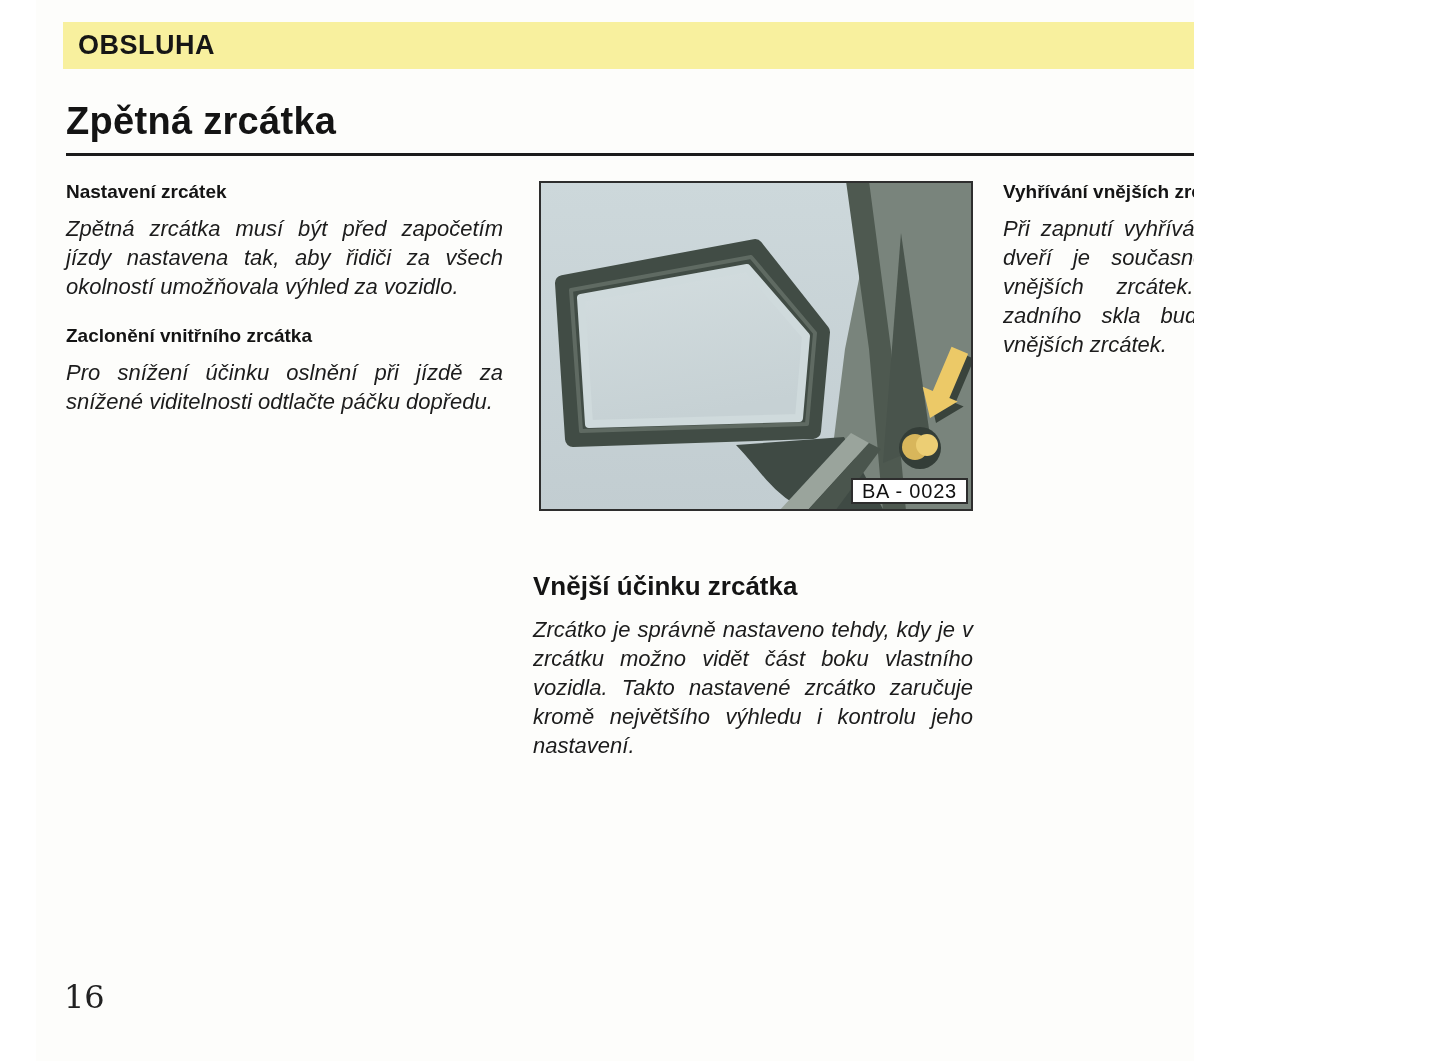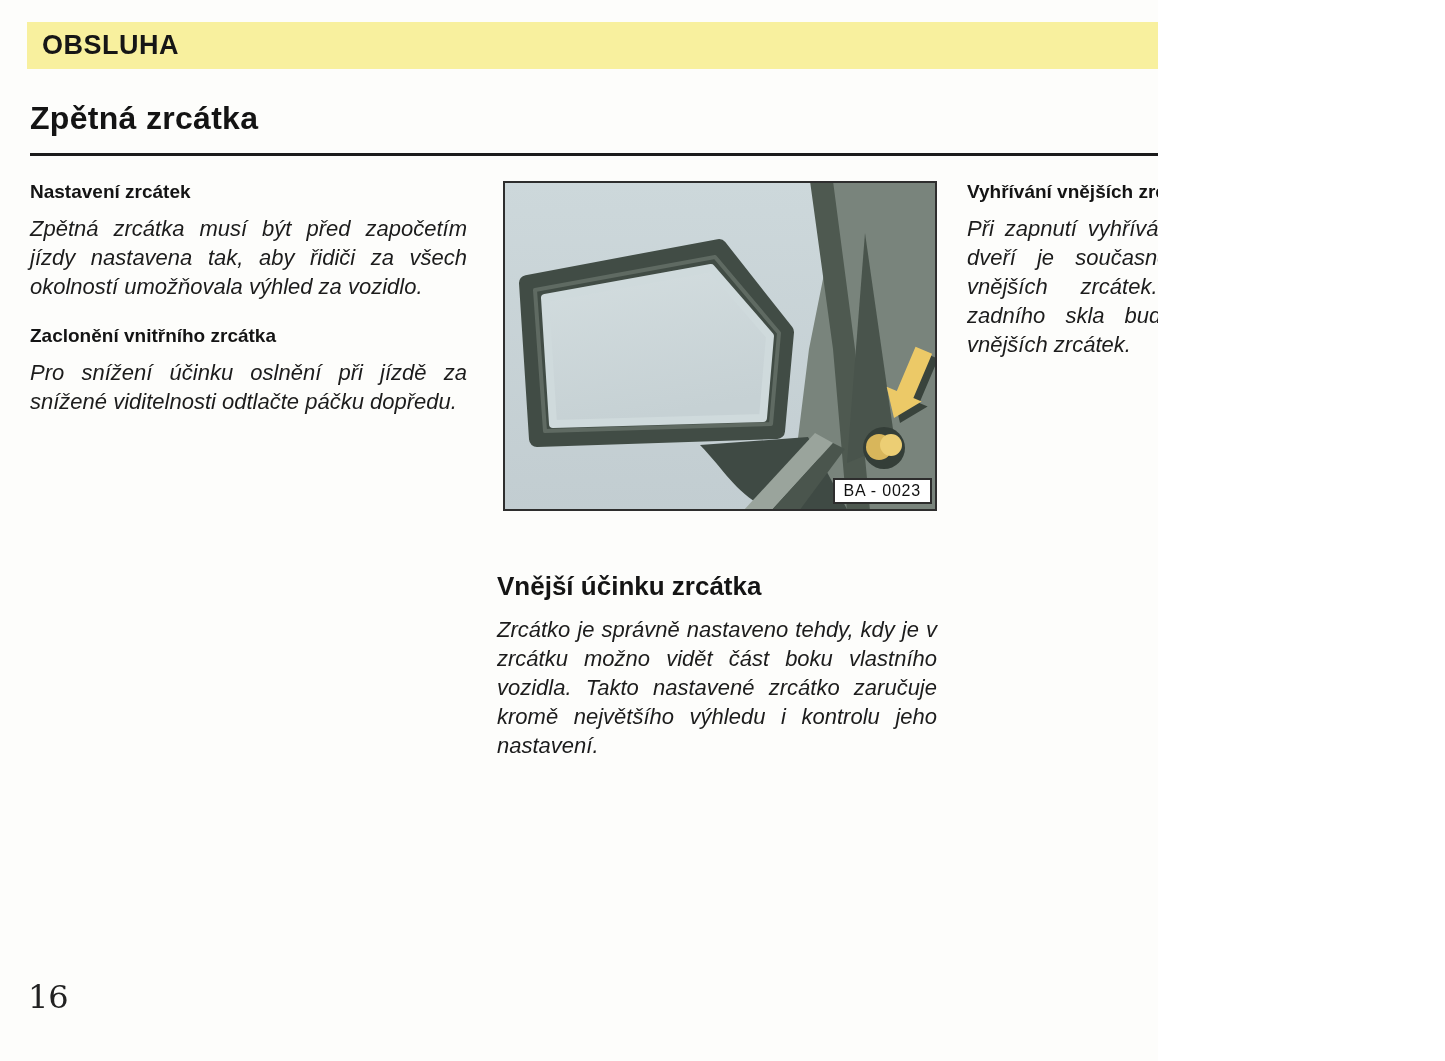--- a/index.html
+++ b/index.html
@@ -10,6 +10,7 @@
     font-family:"Liberation Sans", sans-serif;
     color:#1a1a1a;
     overflow:hidden;
+    margin-left:36px;
   }
   .band {
     position:absolute; left:27px; top:22px; width:1391px; height:47px;

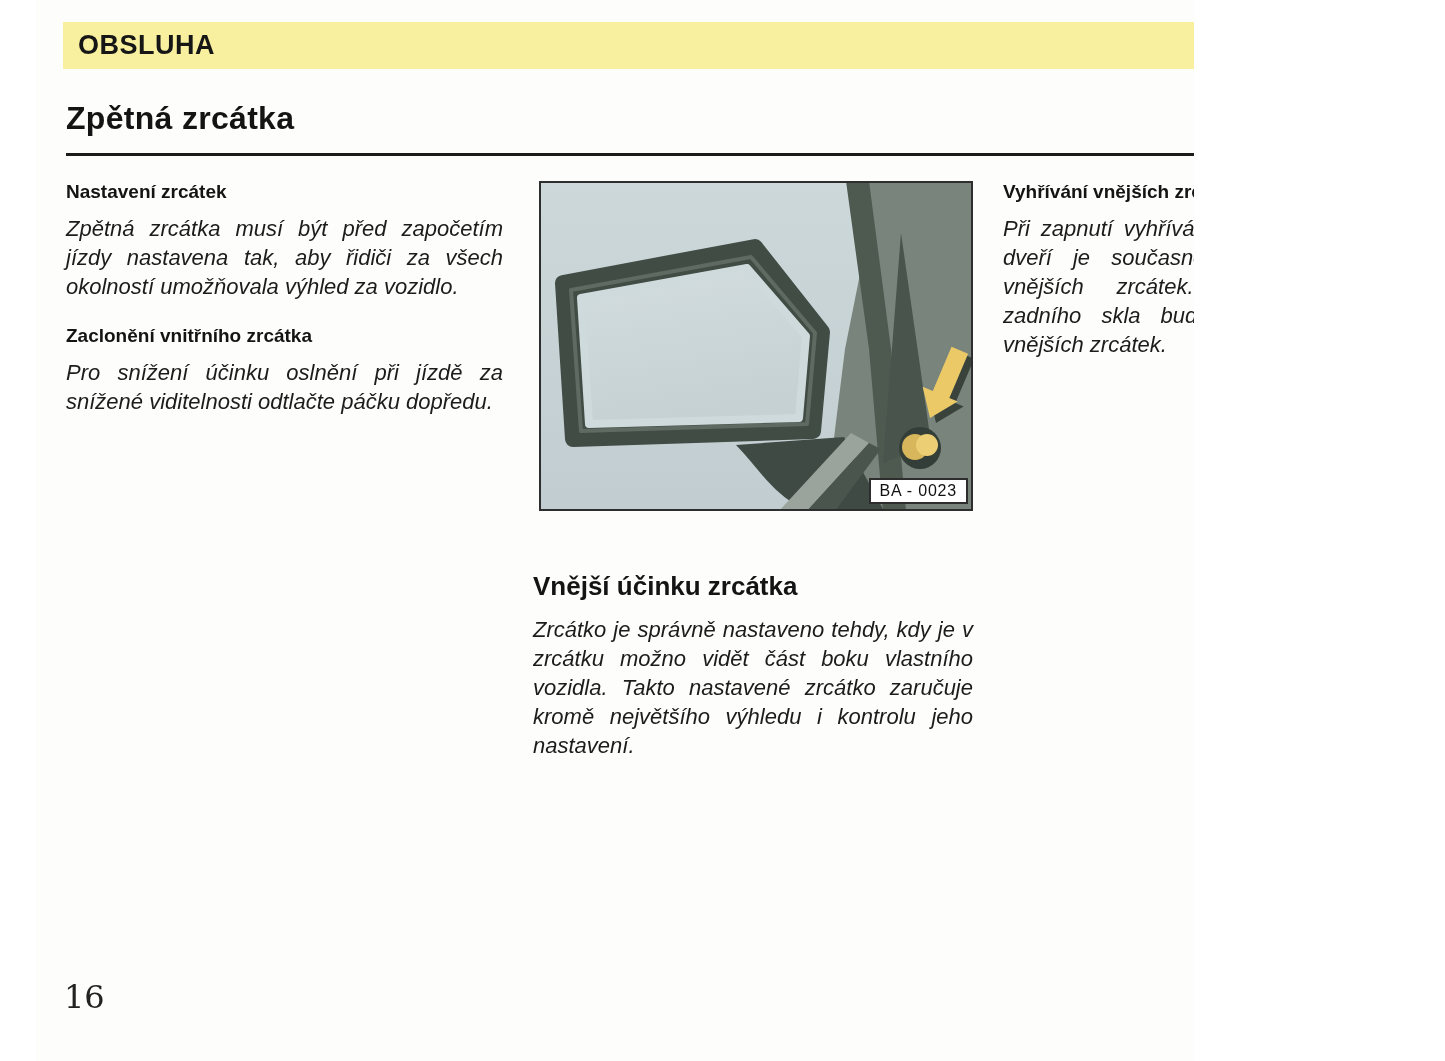--- a/index.html
+++ b/index.html
@@ -22,7 +22,7 @@
   }
   .page-title {
     position:absolute; left:30px; top:100px;
-    font-size:32px; font-weight:bold; color:#141414; letter-spacing:0.3px;
+    font-size:38px; font-weight:bold; color:#141414; letter-spacing:0.3px;
   }
   .rule {
     position:absolute; left:30px; top:153px; width:1374px; height:3px;

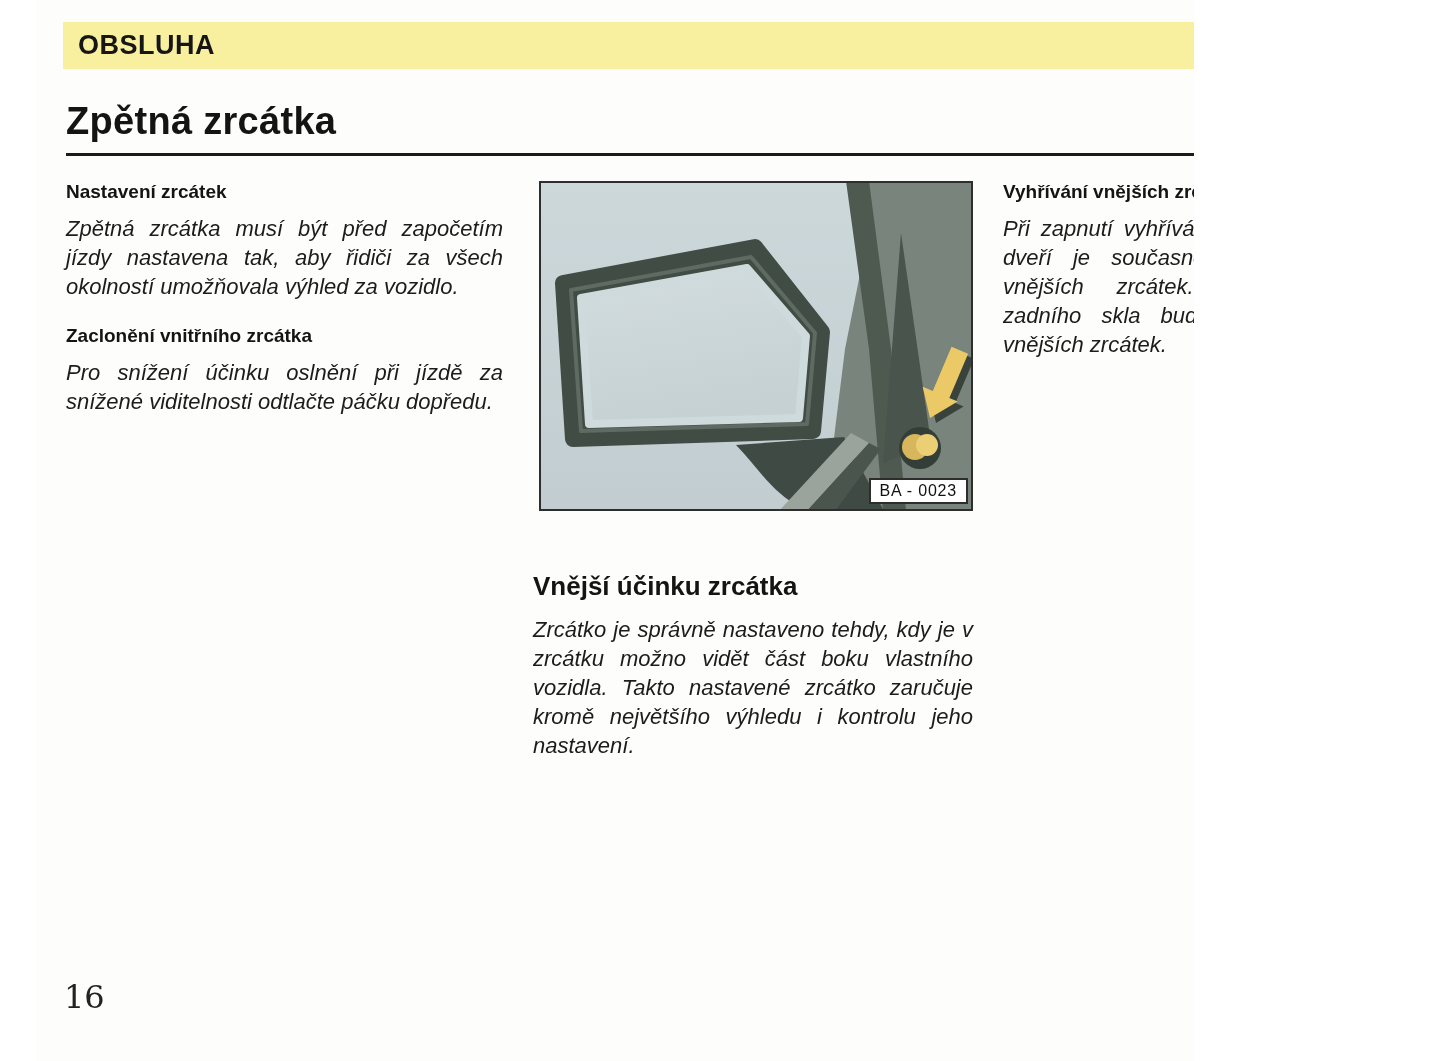--- a/index.html
+++ b/index.html
@@ -51,7 +51,7 @@
     position:absolute; right:5px; bottom:7px;
     background:#ffffff; border:2px solid #2d2d2d;
     padding:0 9px; height:22px; line-height:22px;
-    font-size:16px; letter-spacing:0.8px; color:#111;
+    font-size:20px; letter-spacing:0.8px; color:#111;
   }
   .mid-text { margin-top:0; }
   .page-number {

